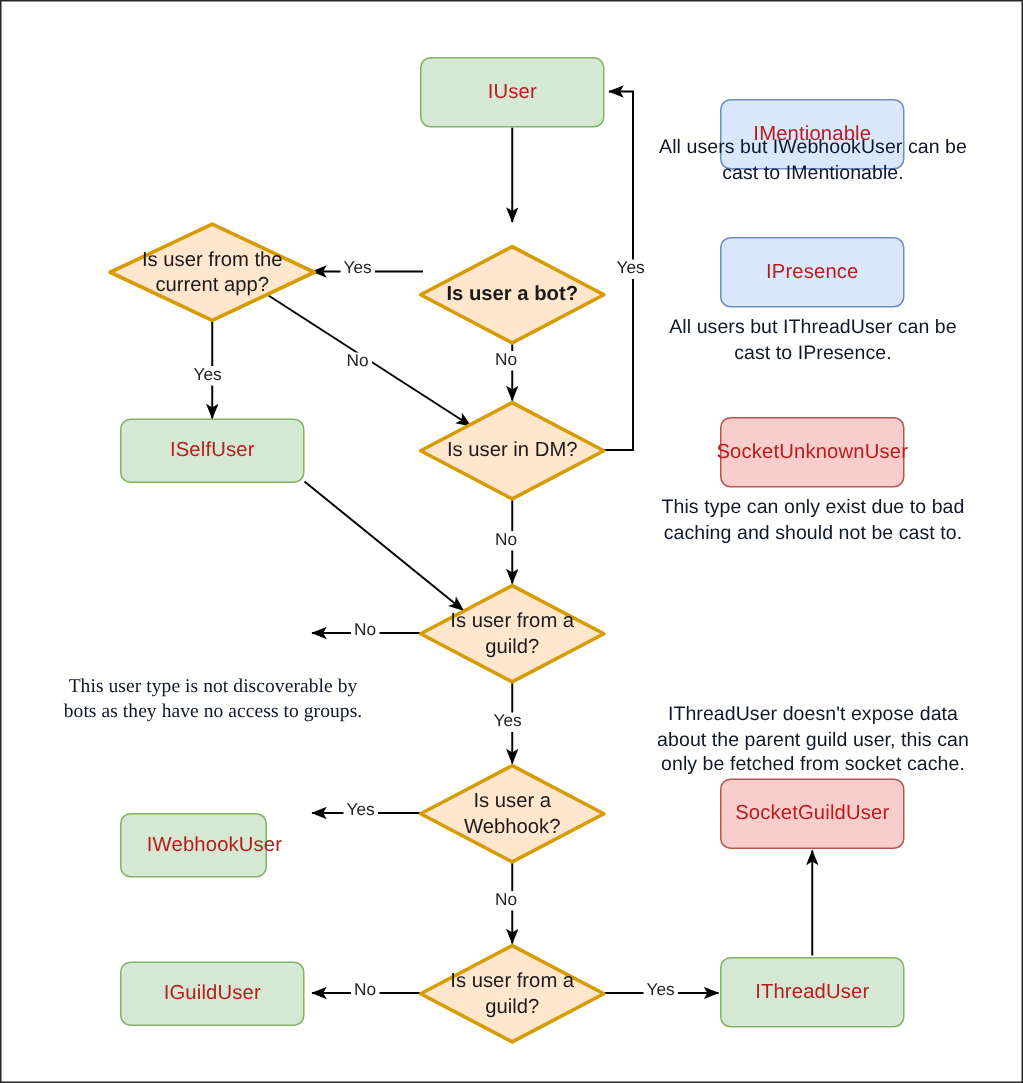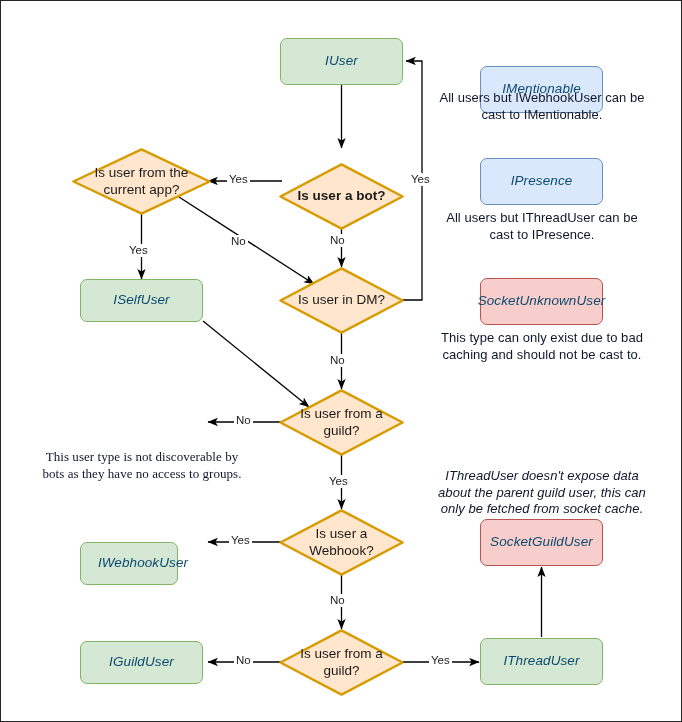--- a/index.html
+++ b/index.html
@@ -32,10 +32,9 @@
     justify-content: center;
     text-align: center;
     font-size: 13.5px;
-    color: #0c4a6e;
+    color: #b91c1c;
     line-height: 1.22;
     letter-spacing: .1px;
-    font-style: italic;
   }
   .box {
     border-radius: 7px;

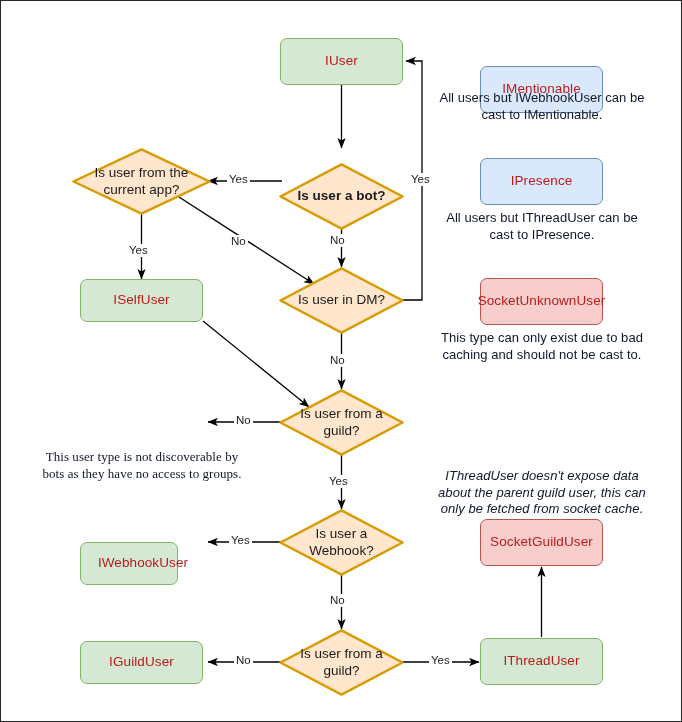--- a/index.html
+++ b/index.html
@@ -246,7 +246,7 @@
 
   <div class="note" style="left:37px; top:448px; width:208px;font-family:Liberation Serif, serif;">This user type is not discoverable by bots as they have no access to groups.</div>
 
-  <div class="note" style="left:432px; top:467px; width:218px;font-style:italic;">IThreadUser doesn't expose data about the parent guild user, this can only be fetched from socket cache.</div>
+  <div class="note" style="left:432px; top:467px; width:218px;">IThreadUser doesn't expose data about the parent guild user, this can only be fetched from socket cache.</div>
 
 </div>
 

